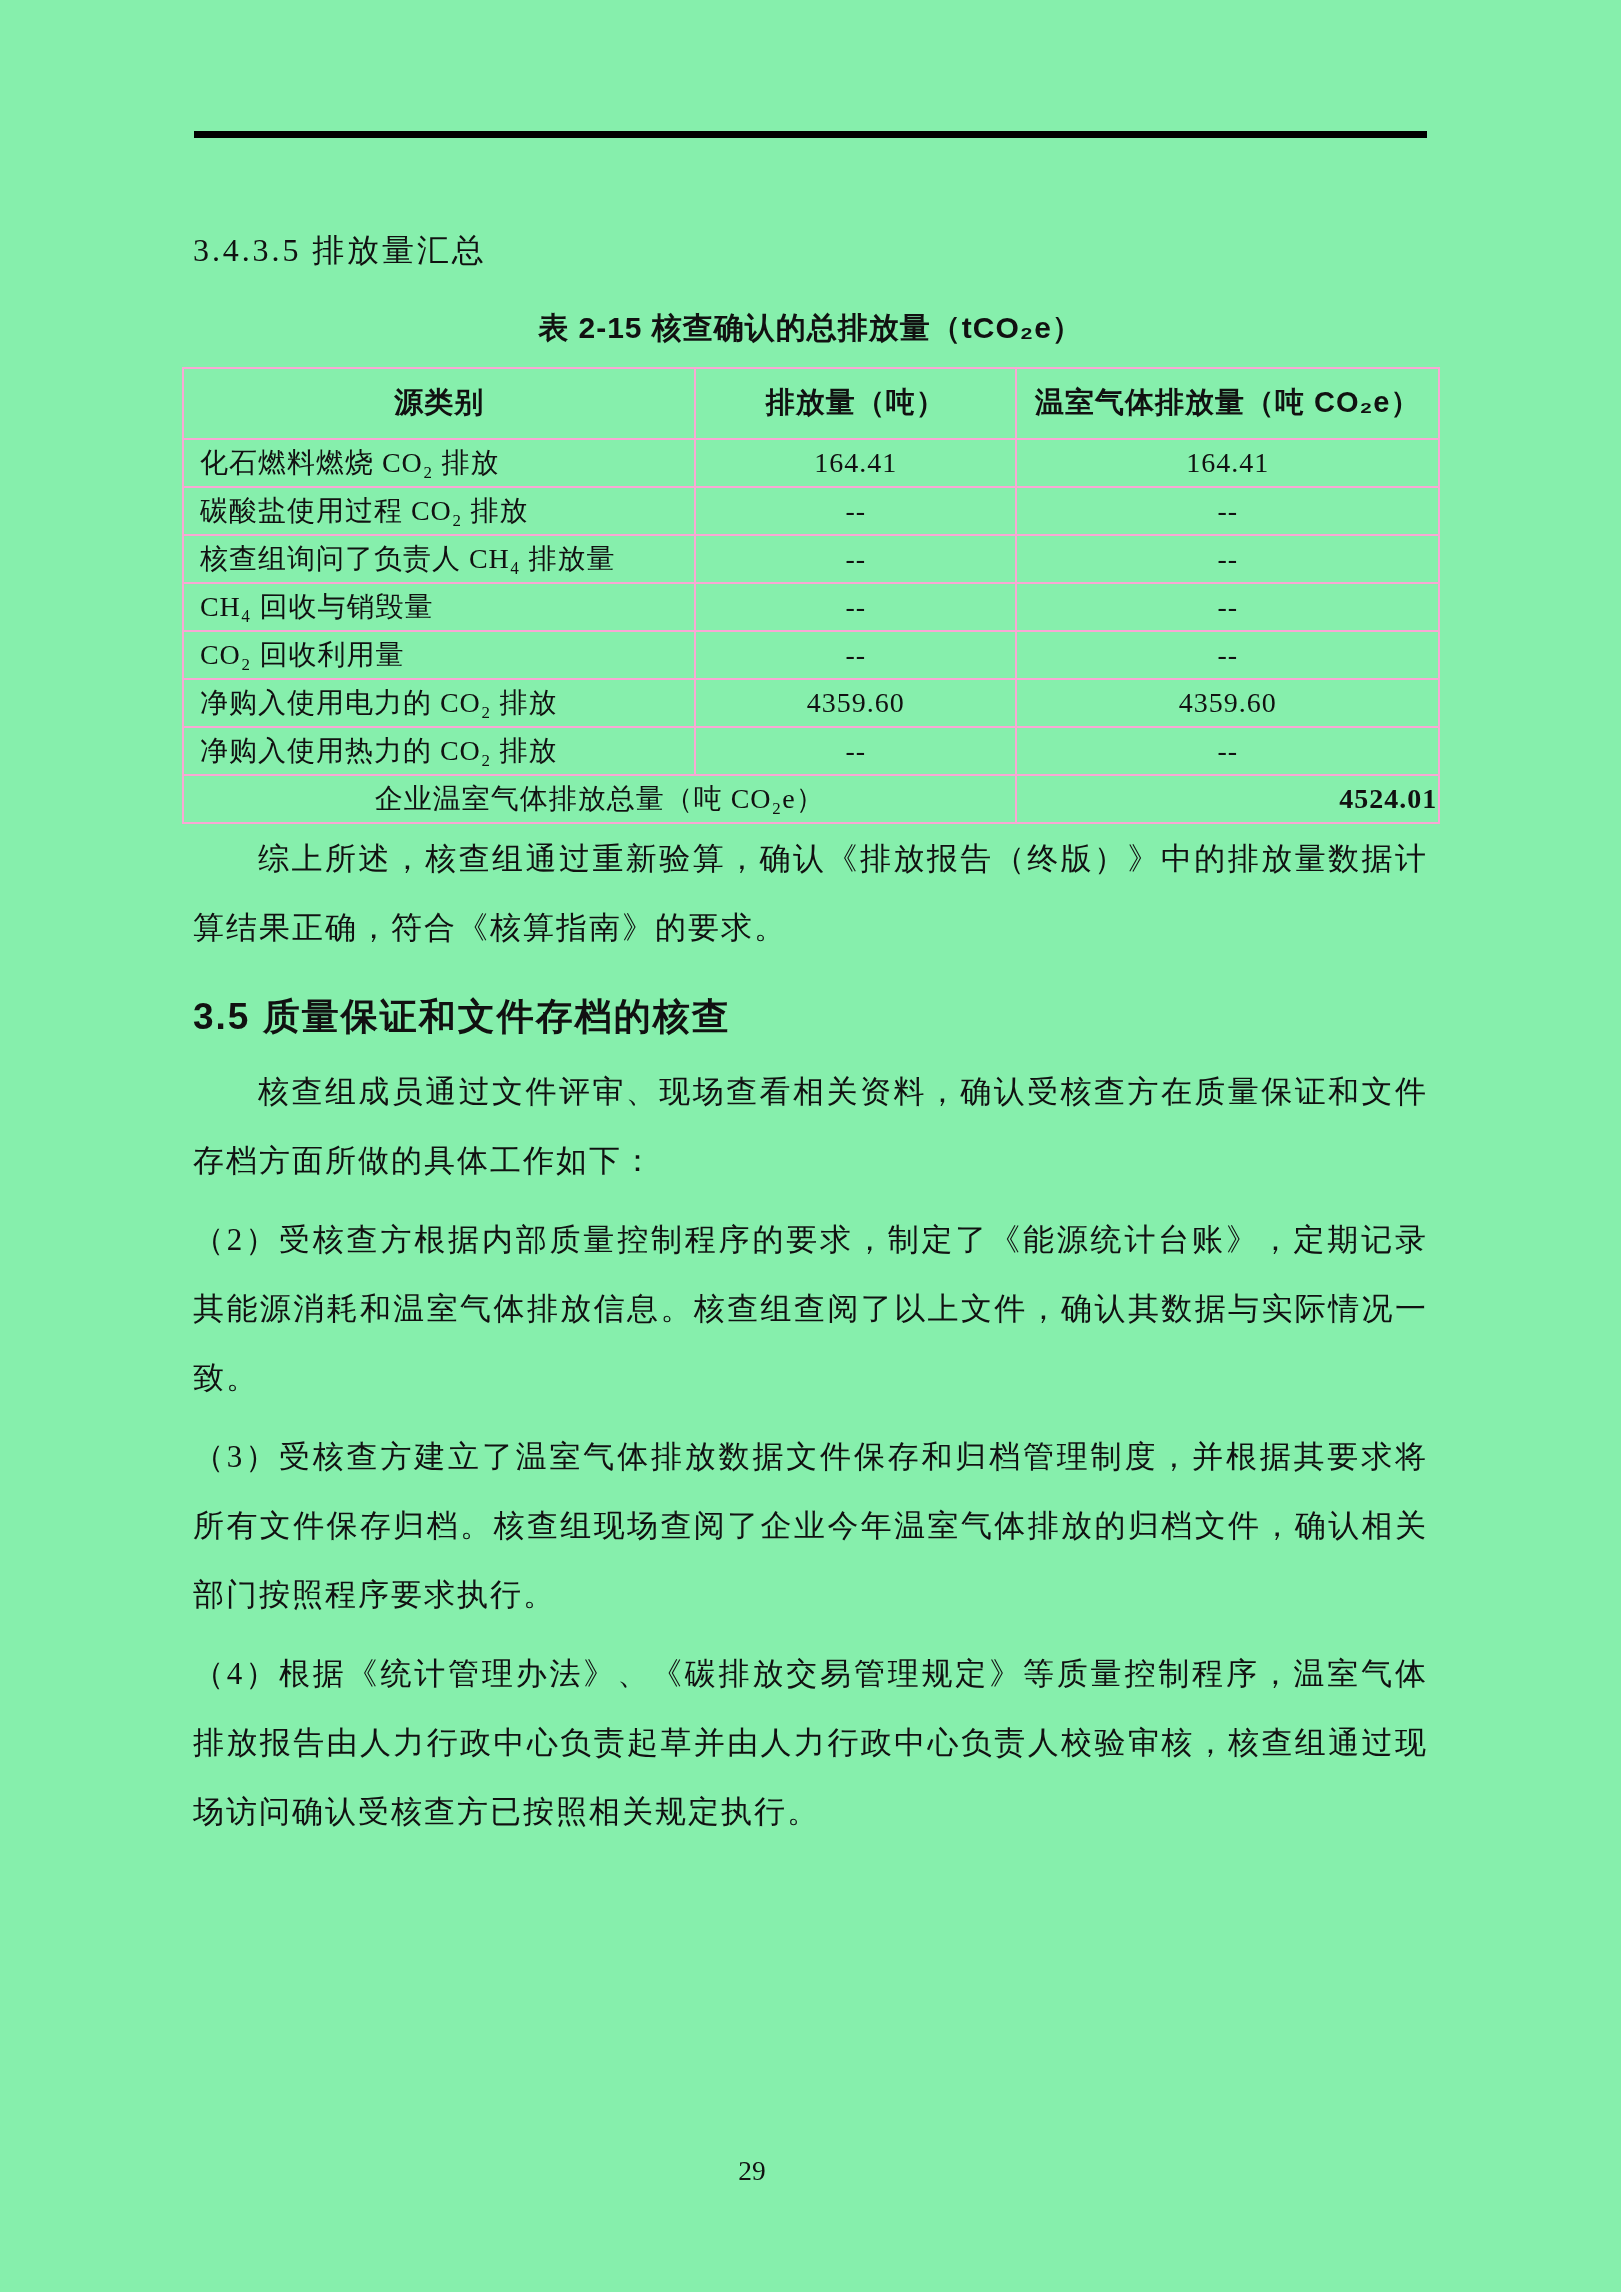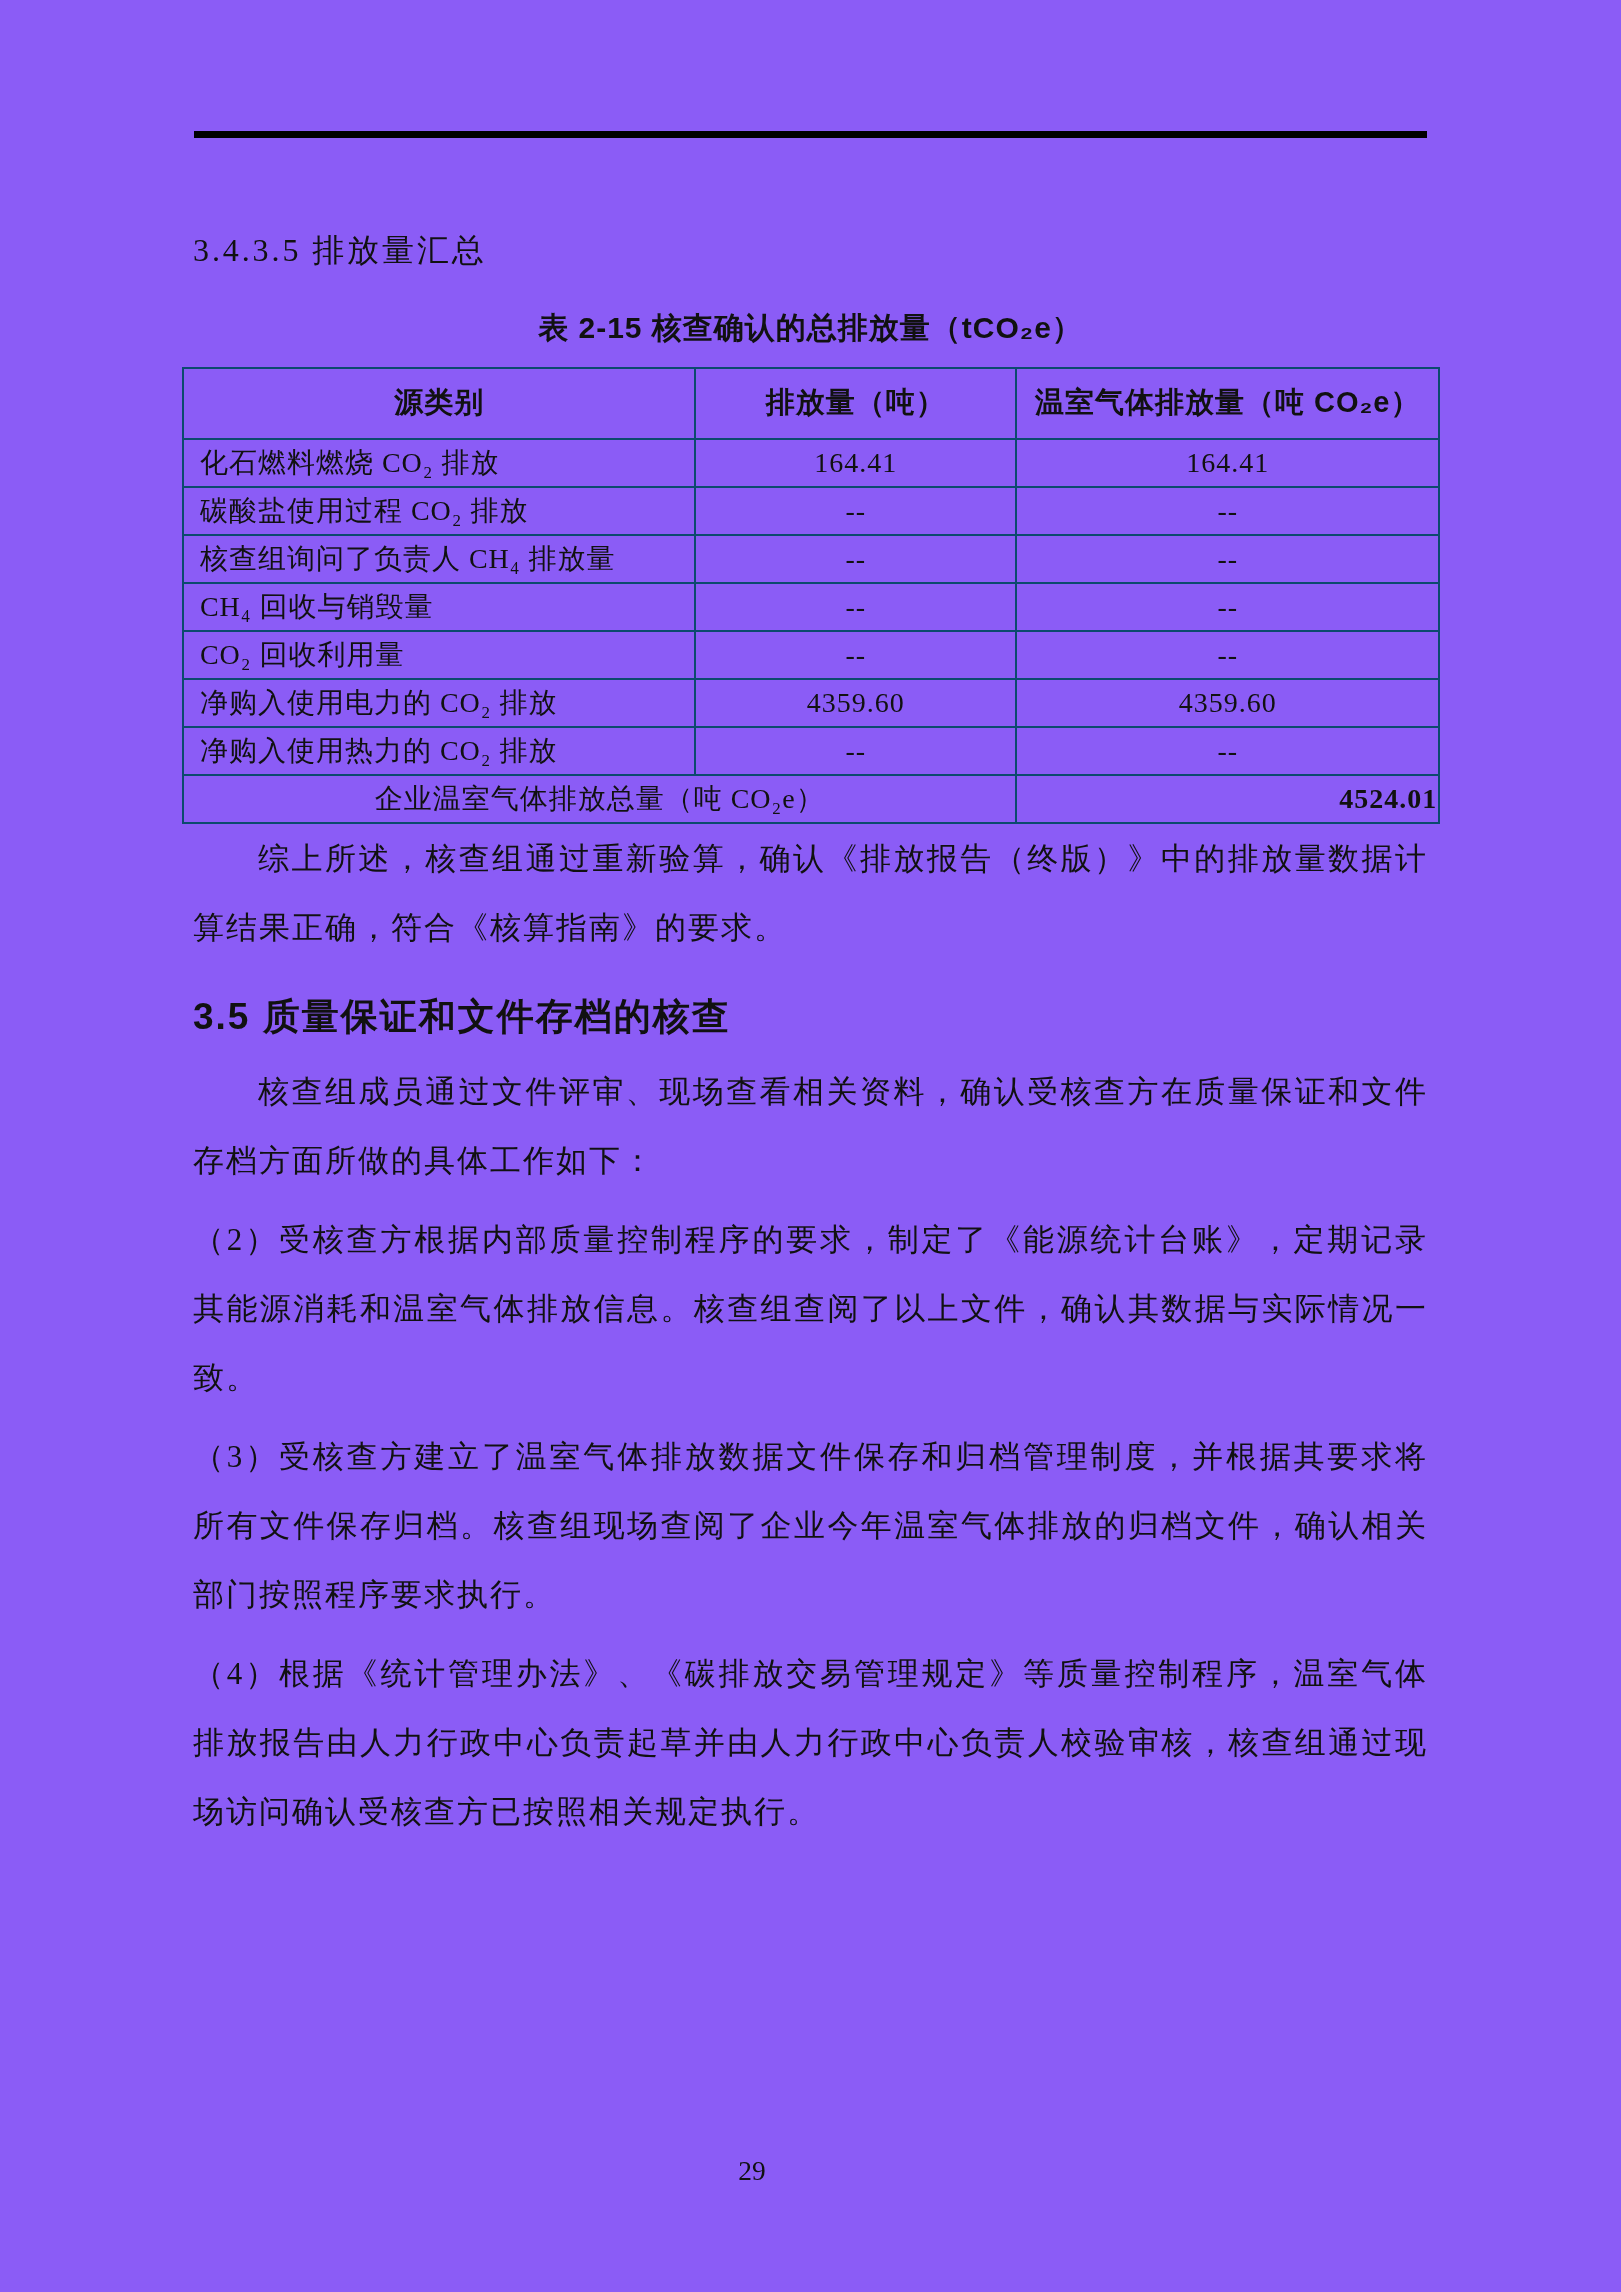--- a/index.html
+++ b/index.html
@@ -7,7 +7,7 @@
     position:relative;
     width:1621px;height:2293px;
     margin:0 auto;
-    background:#8b5cf6;
+    background:#86efac;
     color:#111111;
     font-family:"Liberation Serif","DejaVu Serif",serif;
     overflow:hidden;

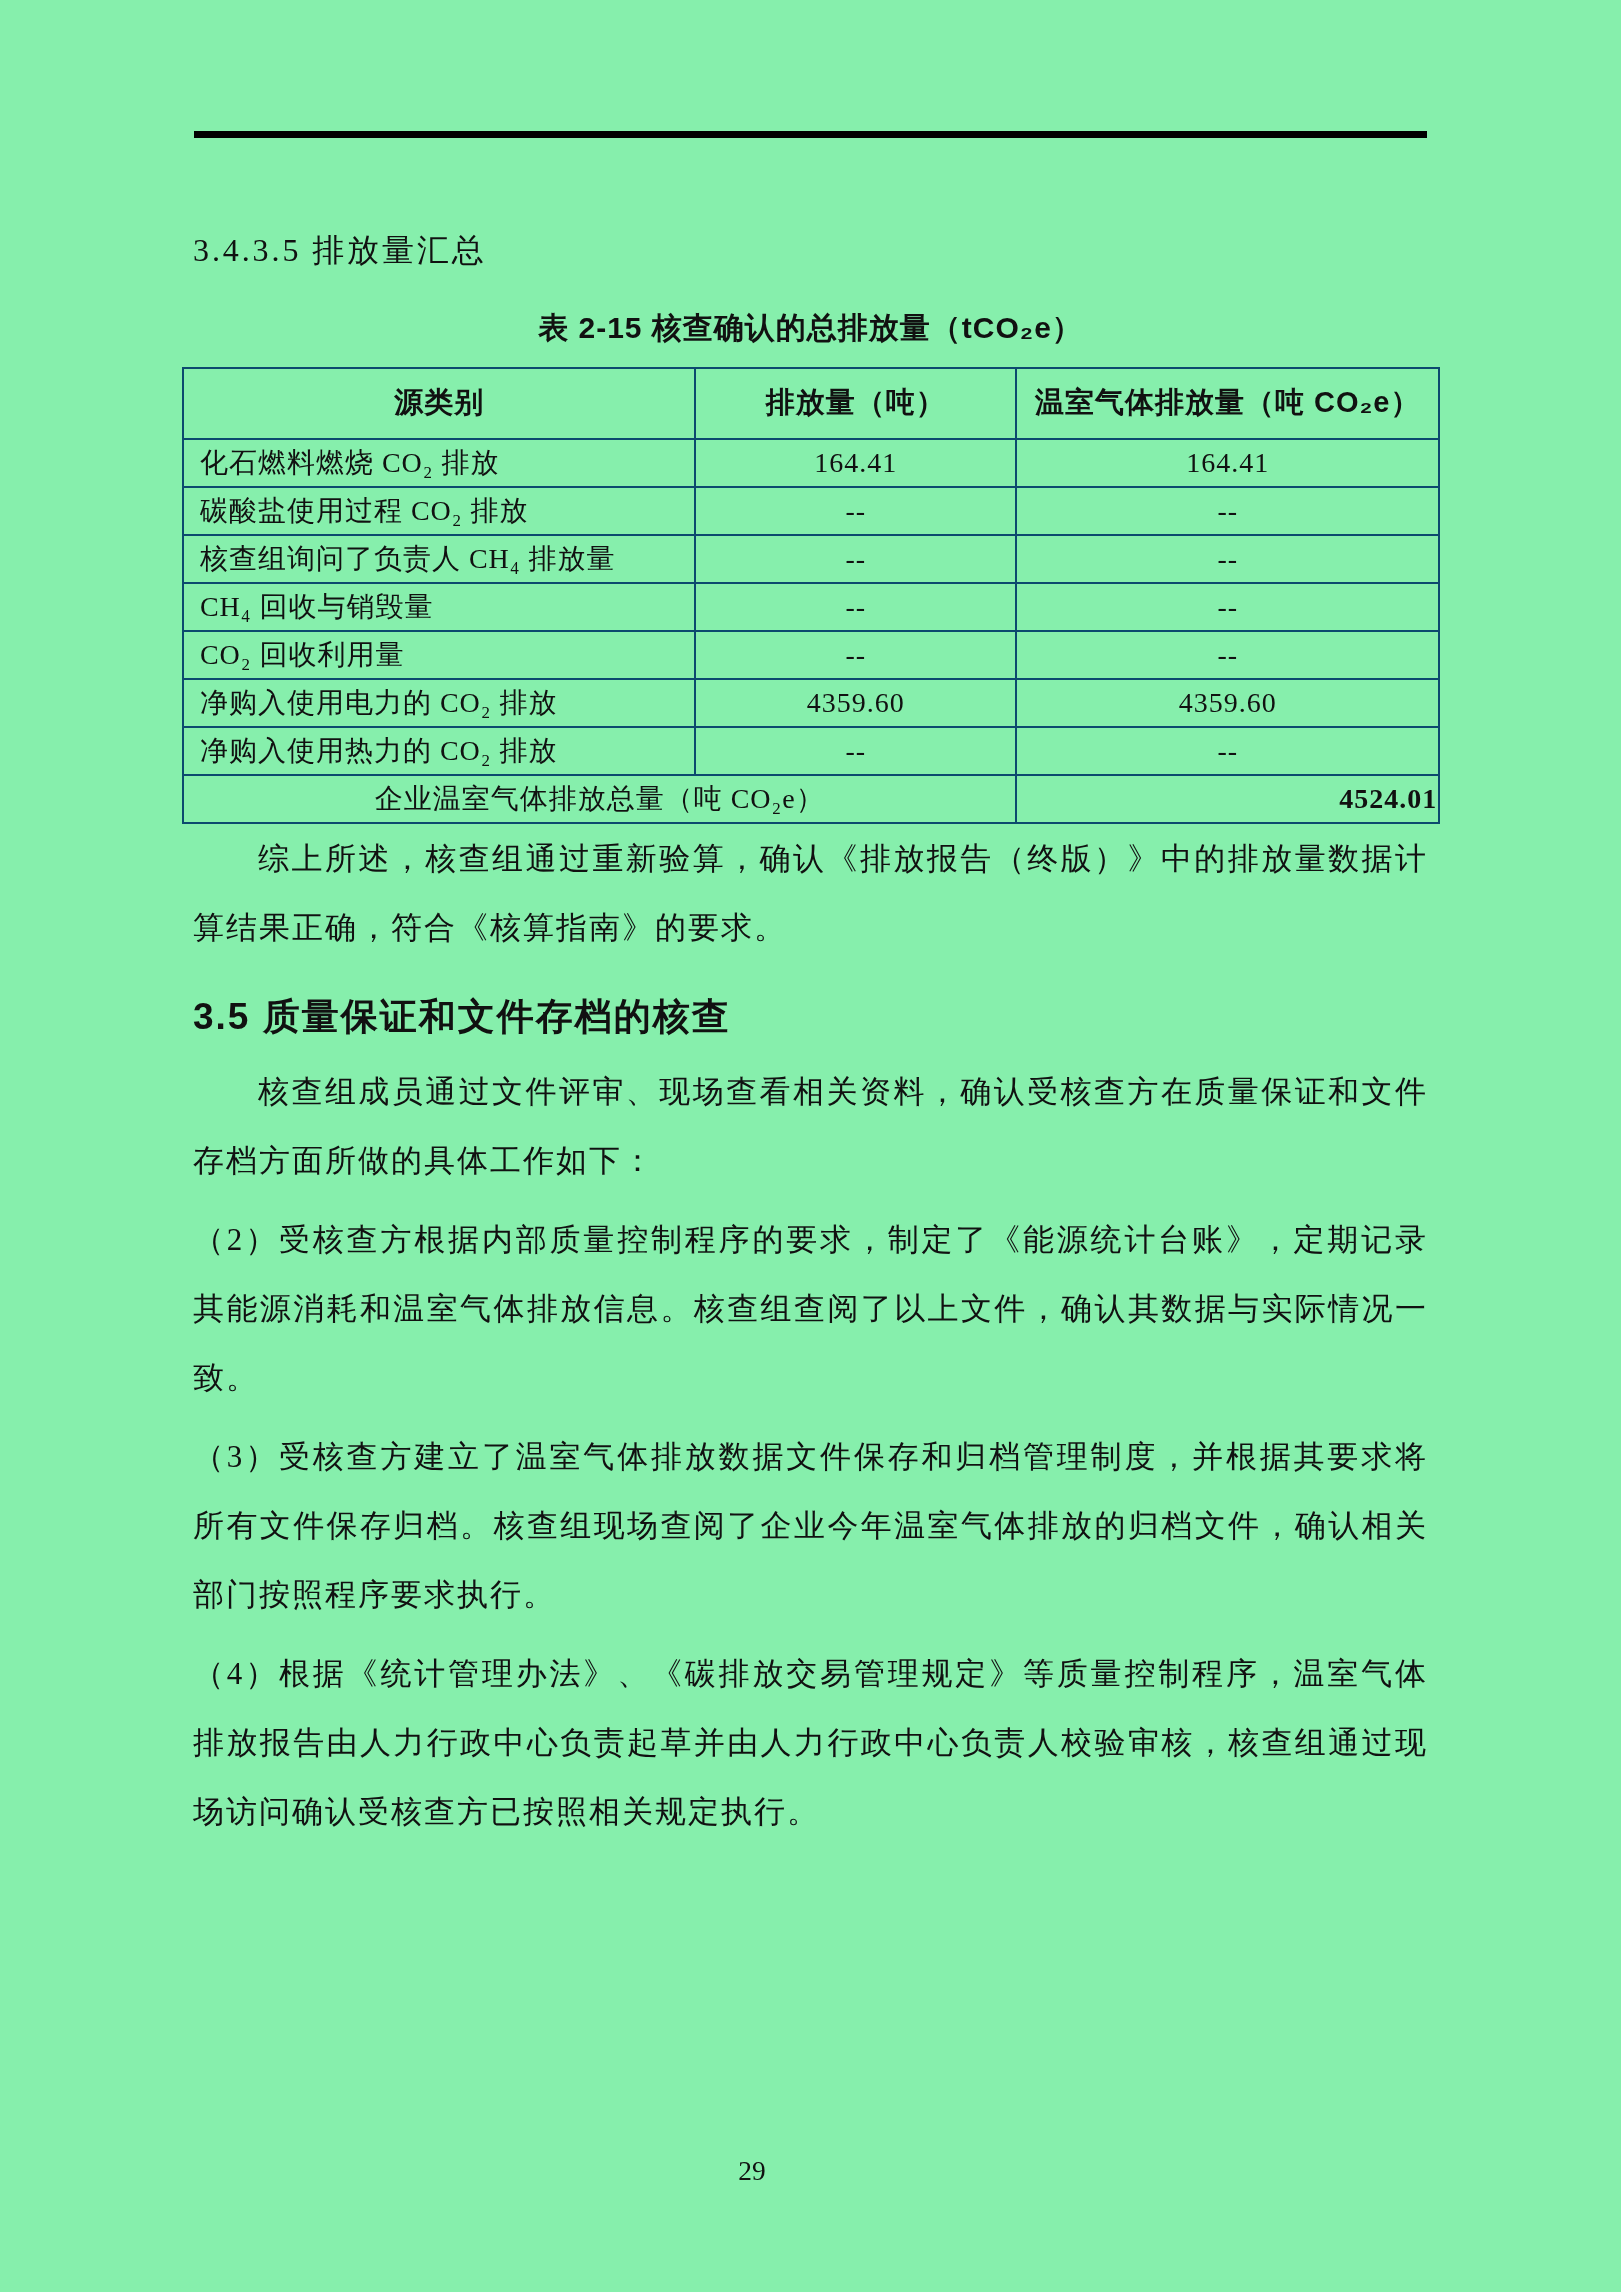--- a/index.html
+++ b/index.html
@@ -41,7 +41,7 @@
     border:2.9px solid #000;
   }
   table.emit th, table.emit td{
-    border:2px solid #0c4a6e;
+    border:2px solid #f9a8d4;
     overflow:hidden;
   }
   table.emit th{

